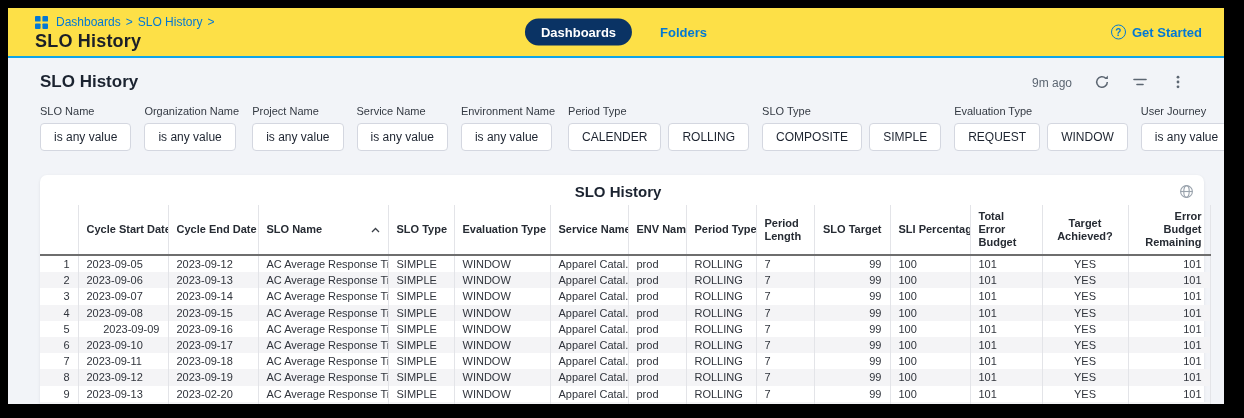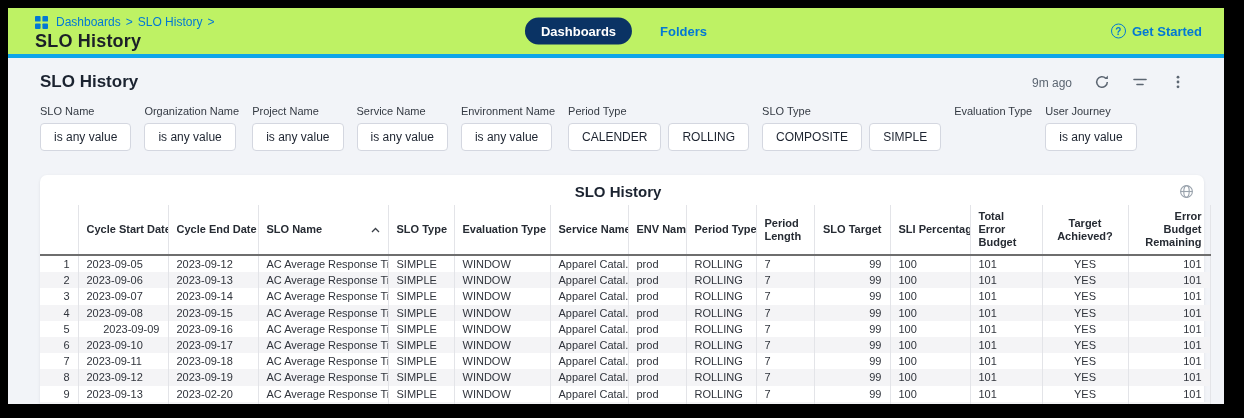--- a/index.html
+++ b/index.html
@@ -9,7 +9,7 @@
             background:#fff; overflow:hidden; display:flex; flex-direction:column; }
 
   
-  .topbar { position:relative; height:50px; background:#bef264; border-bottom:4px solid #0ea5e9; flex:0 0 auto; }
+  .topbar { position:relative; height:50px; background:#fde047; border-bottom:2px solid #0ea5e9; flex:0 0 auto; }
   .crumb-block { position:absolute; left:27px; top:7px; }
   .crumbs { display:flex; align-items:center; gap:5px; font-size:12px; color:#0278d5; }
   .crumbs .sep { color:#0278d5; }

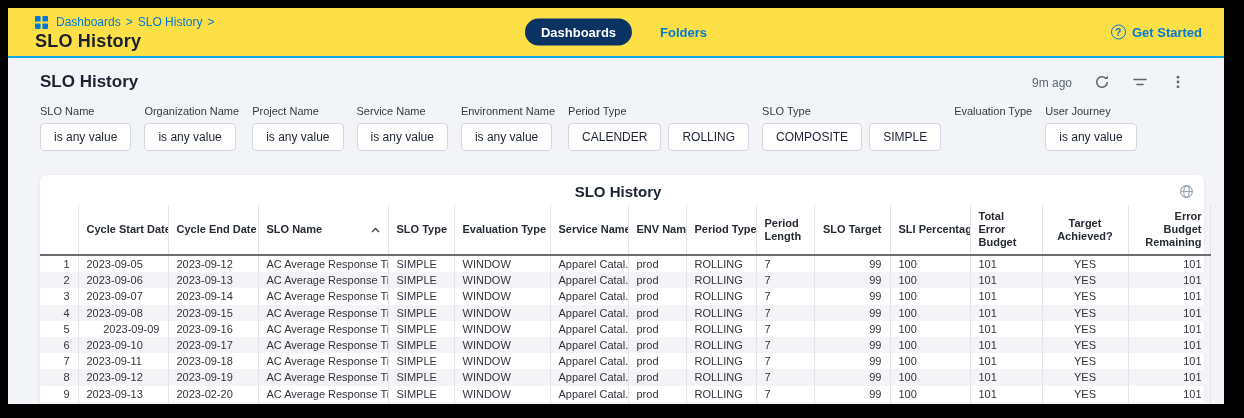--- a/index.html
+++ b/index.html
@@ -172,6 +172,10 @@
         </div>
         <div class="fgroup">
           <div class="flabel">Evaluation Type</div>
+          <div class="fchips">
+            <button class="chip">REQUEST</button>
+            <button class="chip">WINDOW</button>
+          </div>
         </div>
         <div class="fgroup">
           <div class="flabel">User Journey</div>

